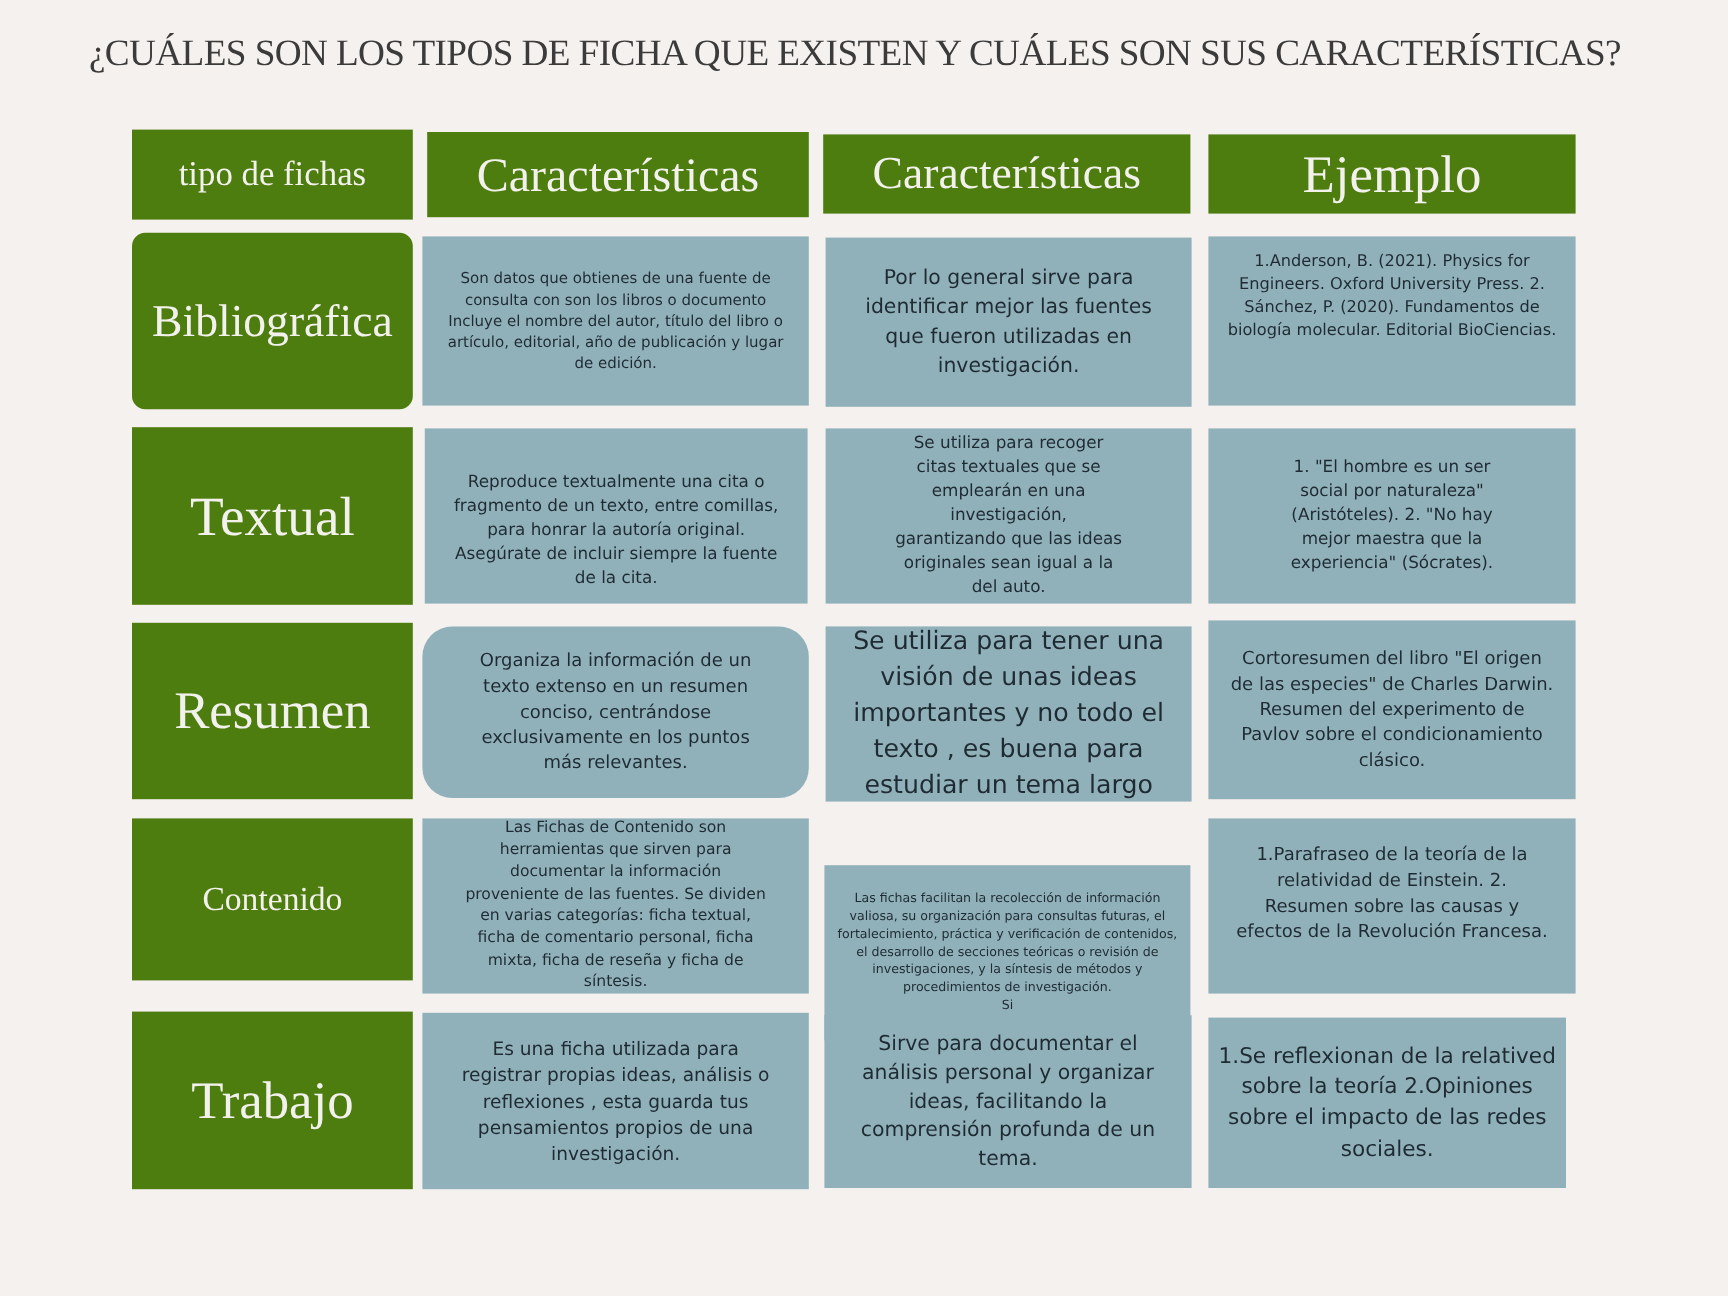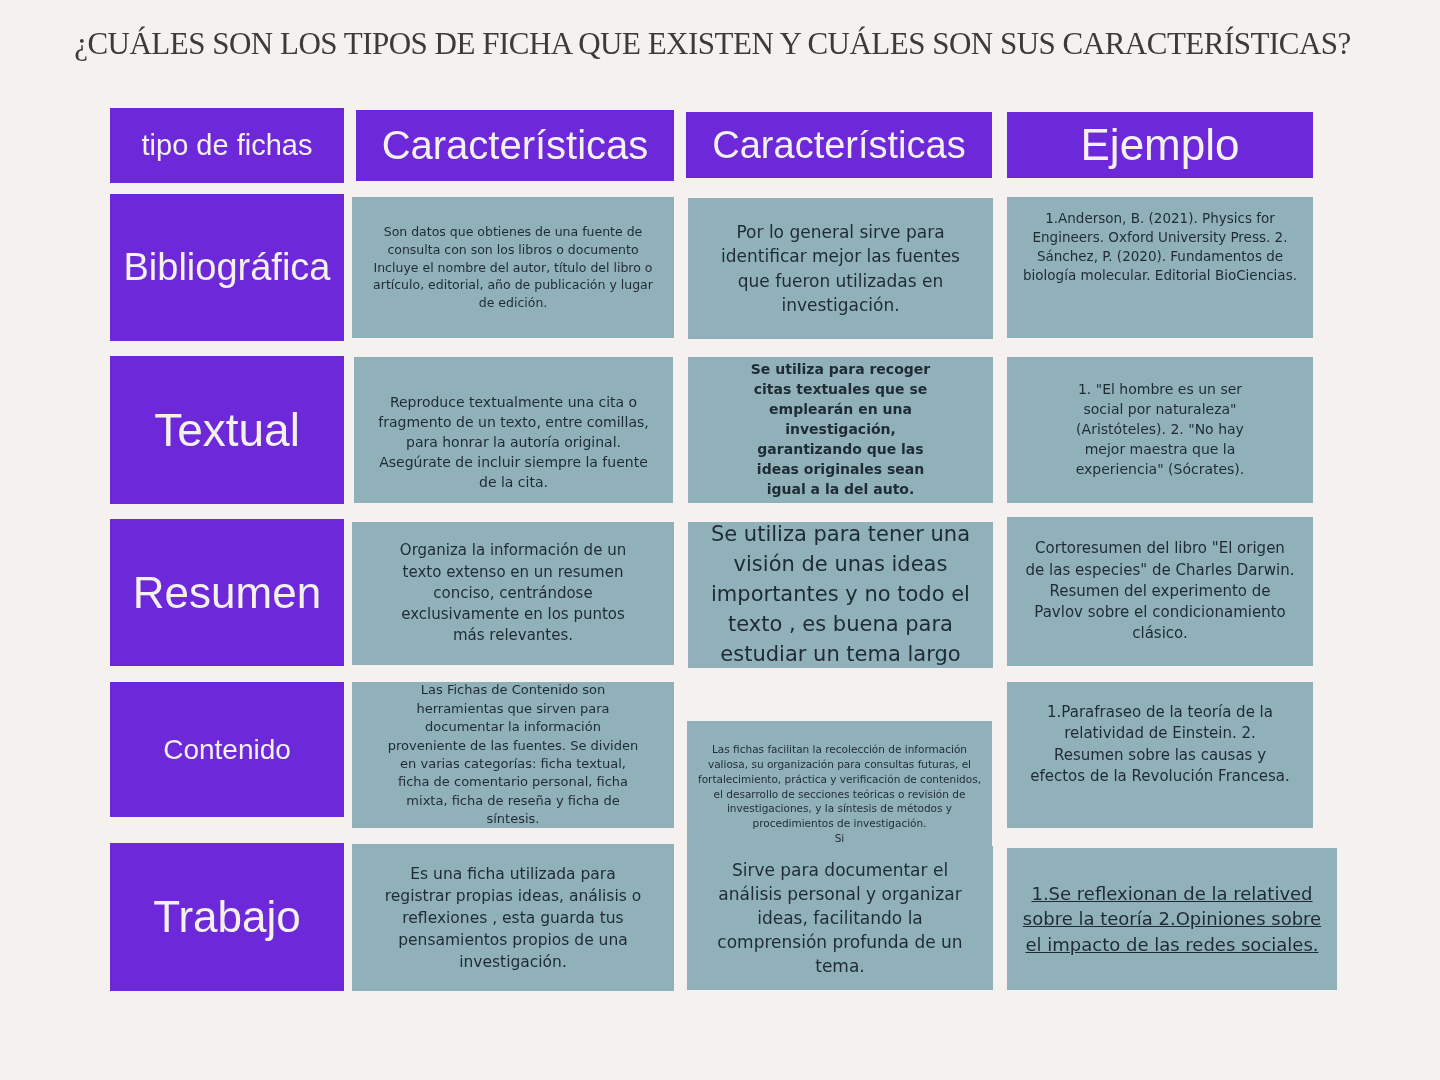--- a/index.html
+++ b/index.html
@@ -24,8 +24,8 @@
       text-align: center;
     }
     .dark {
-      background: #6d28d9; color: #f3f1ec;
-      font-family: Liberation Sans, sans-serif;
+      background: #4d7c0f; color: #f3f1ec;
+      font-family: Liberation Serif, serif;
     }
     .light {
       background: #91b1ba; color: #1f2b33;

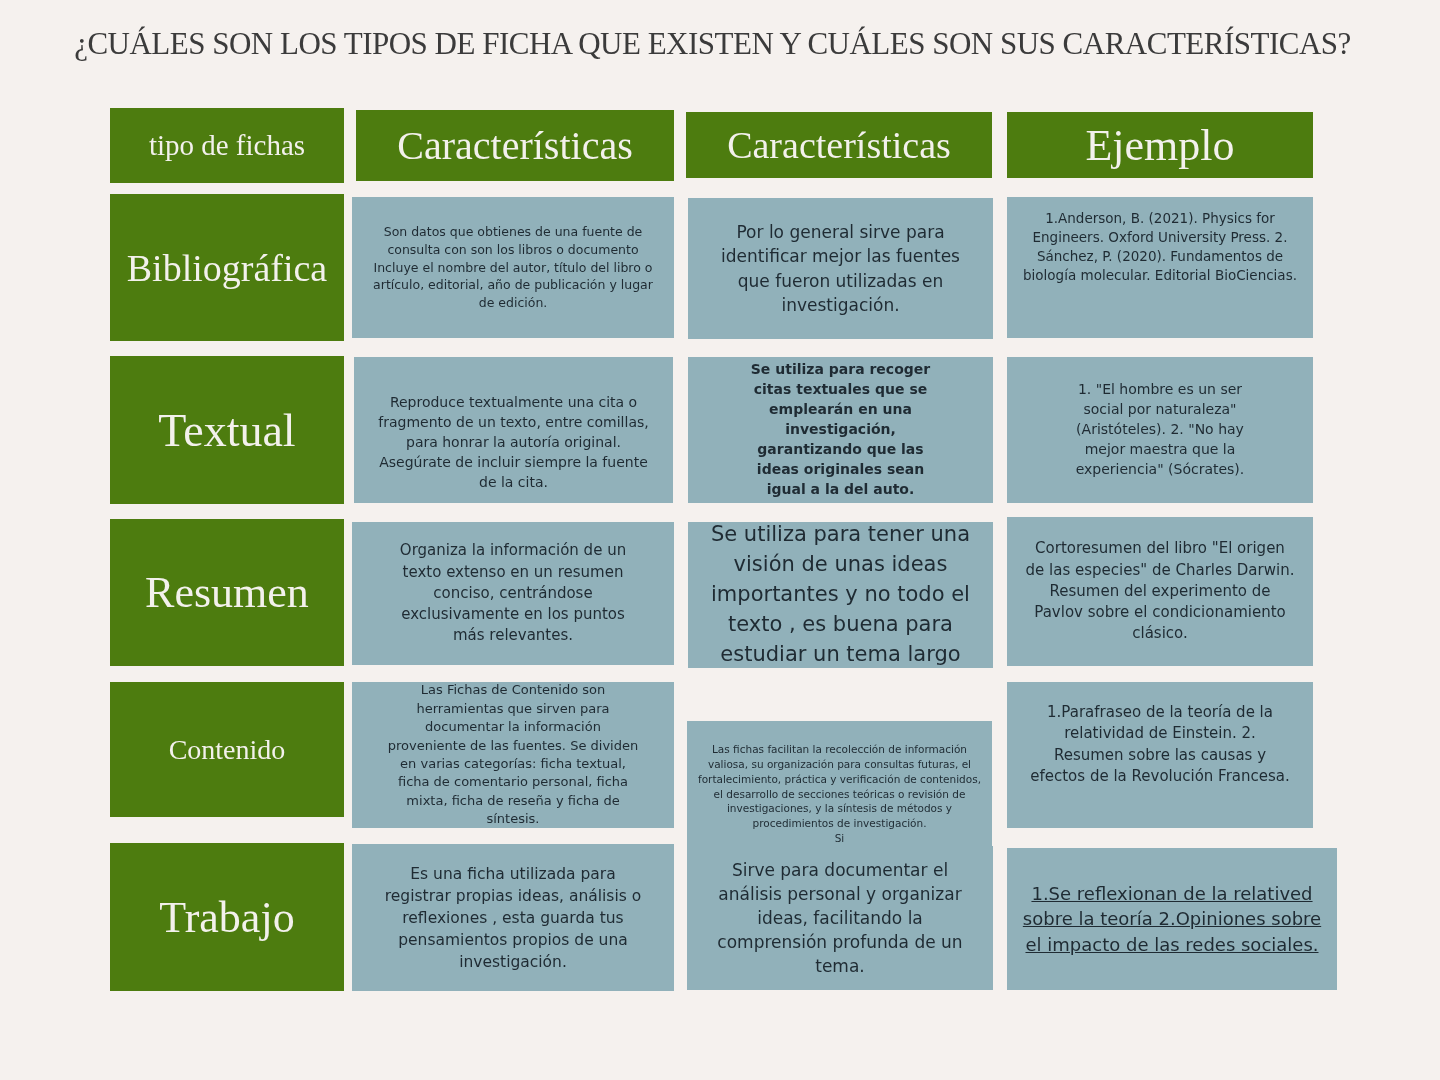--- a/index.html
+++ b/index.html
@@ -53,7 +53,7 @@
   <span>Ejemplo</span>
 </div>
 
-<div class="box dark" style="left:110px;top:194px;width:234px;height:147px;font-size:38px;">
+<div class="box dark" style="left:110px;top:194px;width:234px;height:147px;font-size:38px;border-radius:11px;">
   <span>Bibliográfica</span>
 </div>
 <div class="box light" style="left:352px;top:197px;width:322px;height:141px;font-size:12.5px;padding:0 18px;">

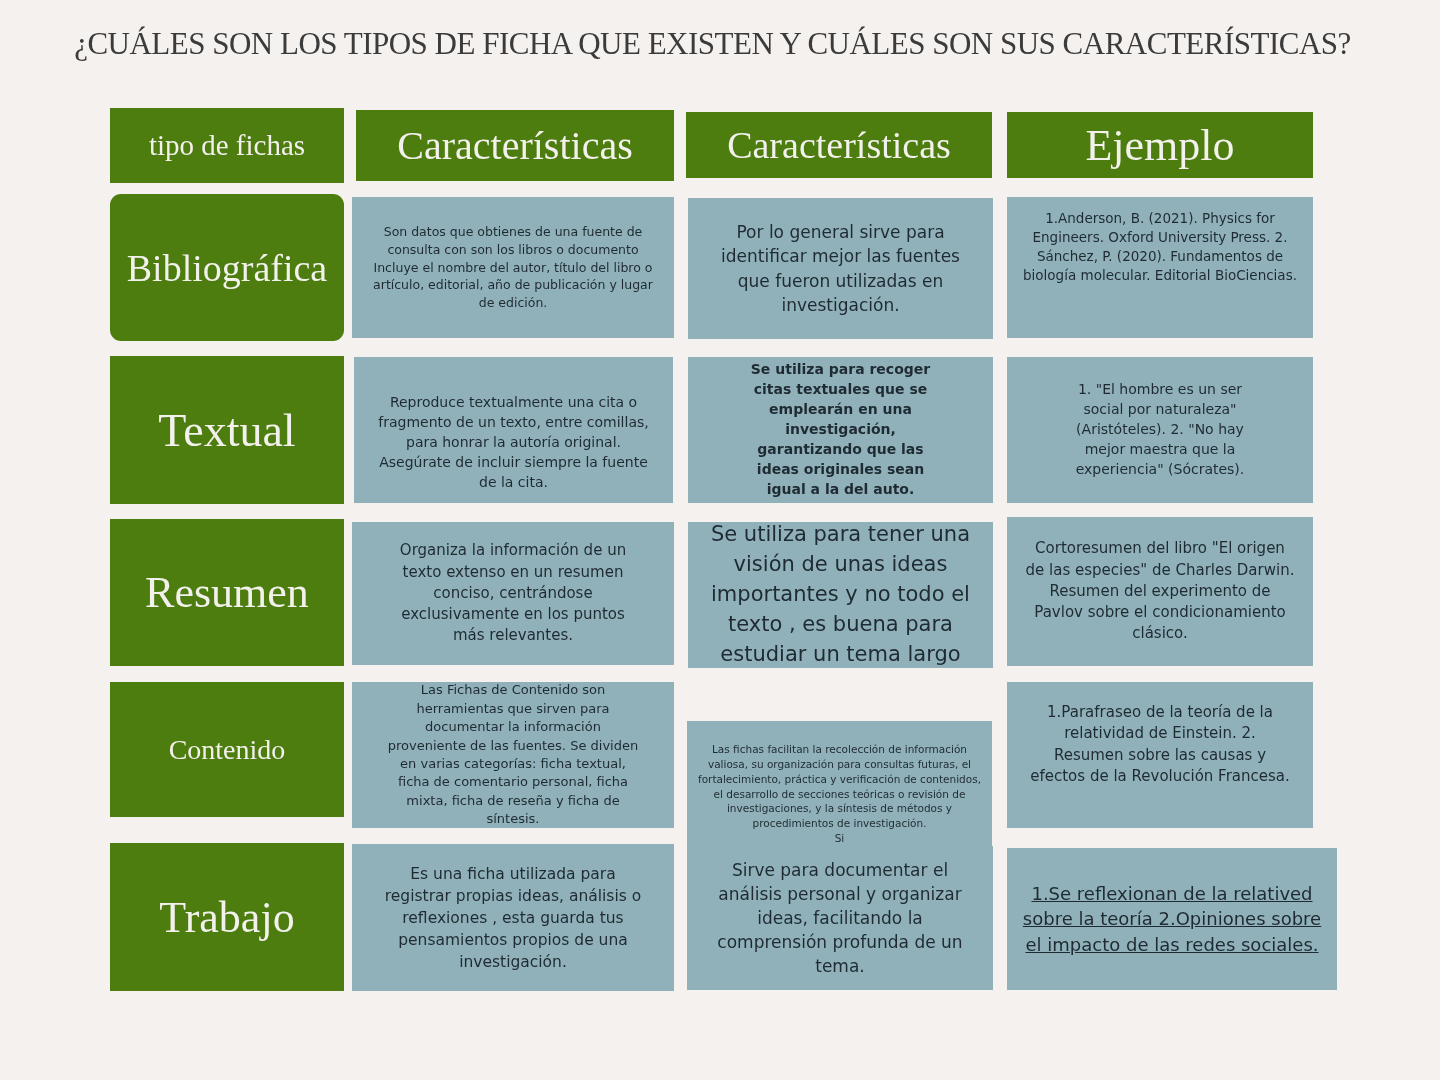--- a/index.html
+++ b/index.html
@@ -72,7 +72,7 @@
 <div class="box light" style="left:354px;top:357px;width:319px;height:146px;font-size:14px;padding:26px 24px 0;">
   <span>Reproduce textualmente una cita o fragmento de un texto, entre comillas, para honrar la autoría original. Asegúrate de incluir siempre la fuente de la cita.</span>
 </div>
-<div class="box light" style="left:688px;top:357px;width:305px;height:146px;font-size:14px;padding:0 56px;font-weight:bold;">
+<div class="box light" style="left:688px;top:357px;width:305px;height:146px;font-size:14px;padding:0 56px;">
   <span>Se utiliza para recoger citas textuales que se emplearán en una investigación, garantizando que las ideas originales sean igual a la del auto.</span>
 </div>
 <div class="box light" style="left:1007px;top:357px;width:306px;height:146px;font-size:14px;padding:0 60px;">

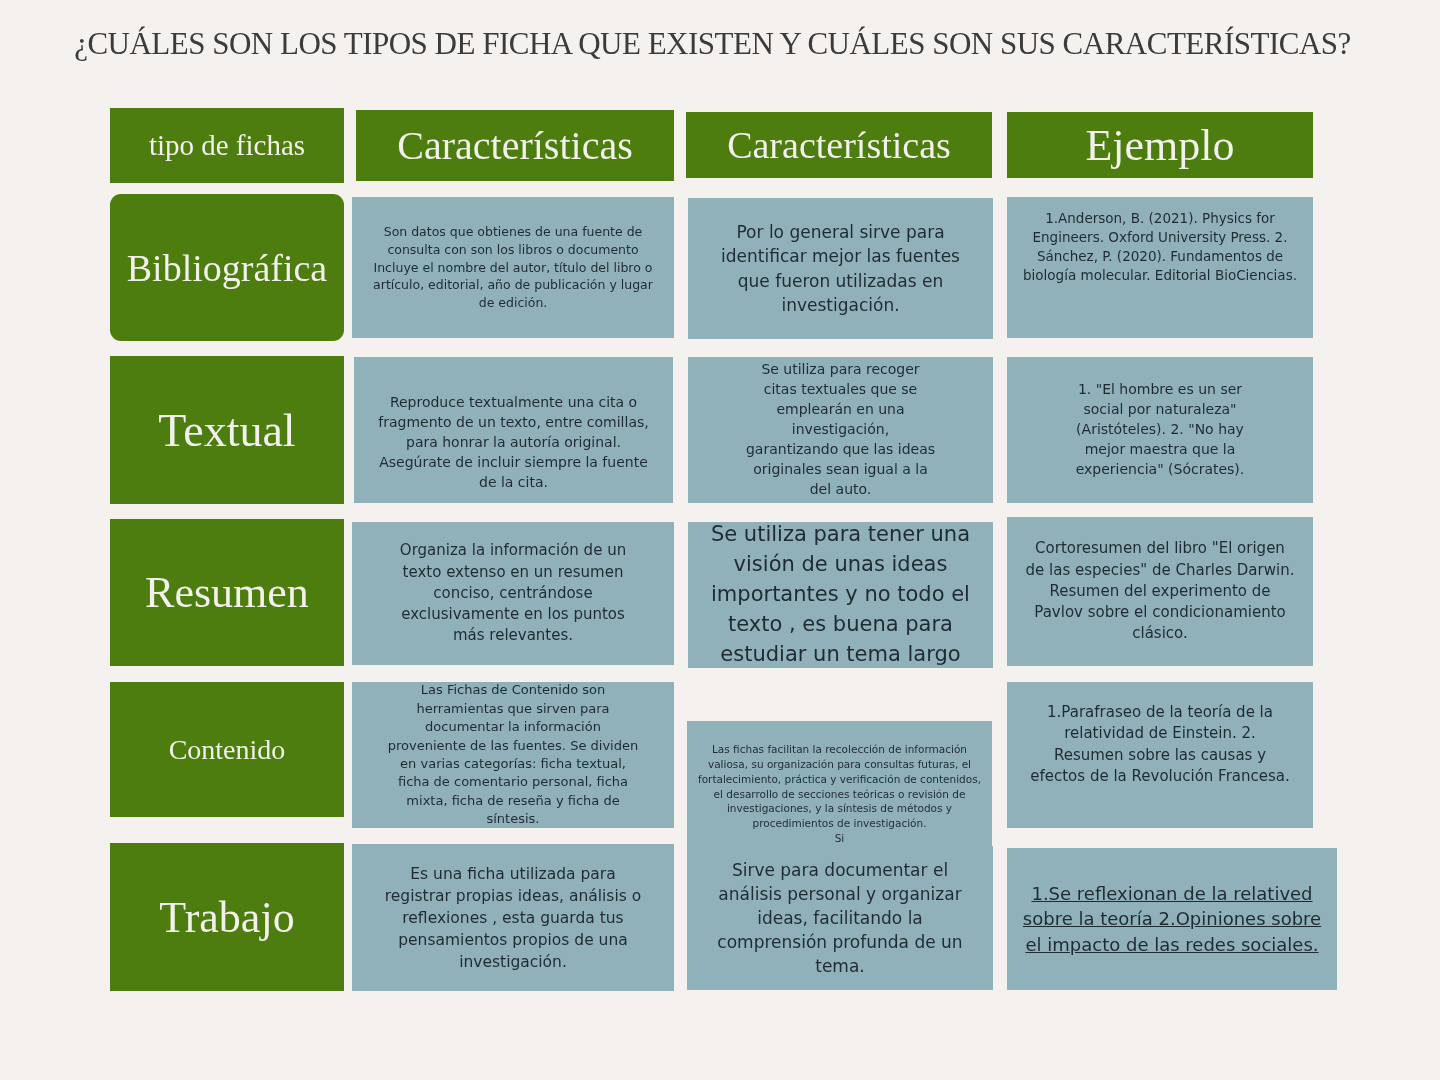--- a/index.html
+++ b/index.html
@@ -82,7 +82,7 @@
 <div class="box dark" style="left:110px;top:519px;width:234px;height:147px;font-size:44px;">
   <span>Resumen</span>
 </div>
-<div class="box light" style="left:352px;top:522px;width:322px;height:143px;font-size:15px;padding:0 32px;">
+<div class="box light" style="left:352px;top:522px;width:322px;height:143px;font-size:15px;padding:0 32px;border-radius:25px;">
   <span>Organiza la información de un texto extenso en un resumen conciso, centrándose exclusivamente en los puntos más relevantes.</span>
 </div>
 <div class="box light" style="left:688px;top:522px;width:305px;height:146px;font-size:21px;padding:12px 6px;">

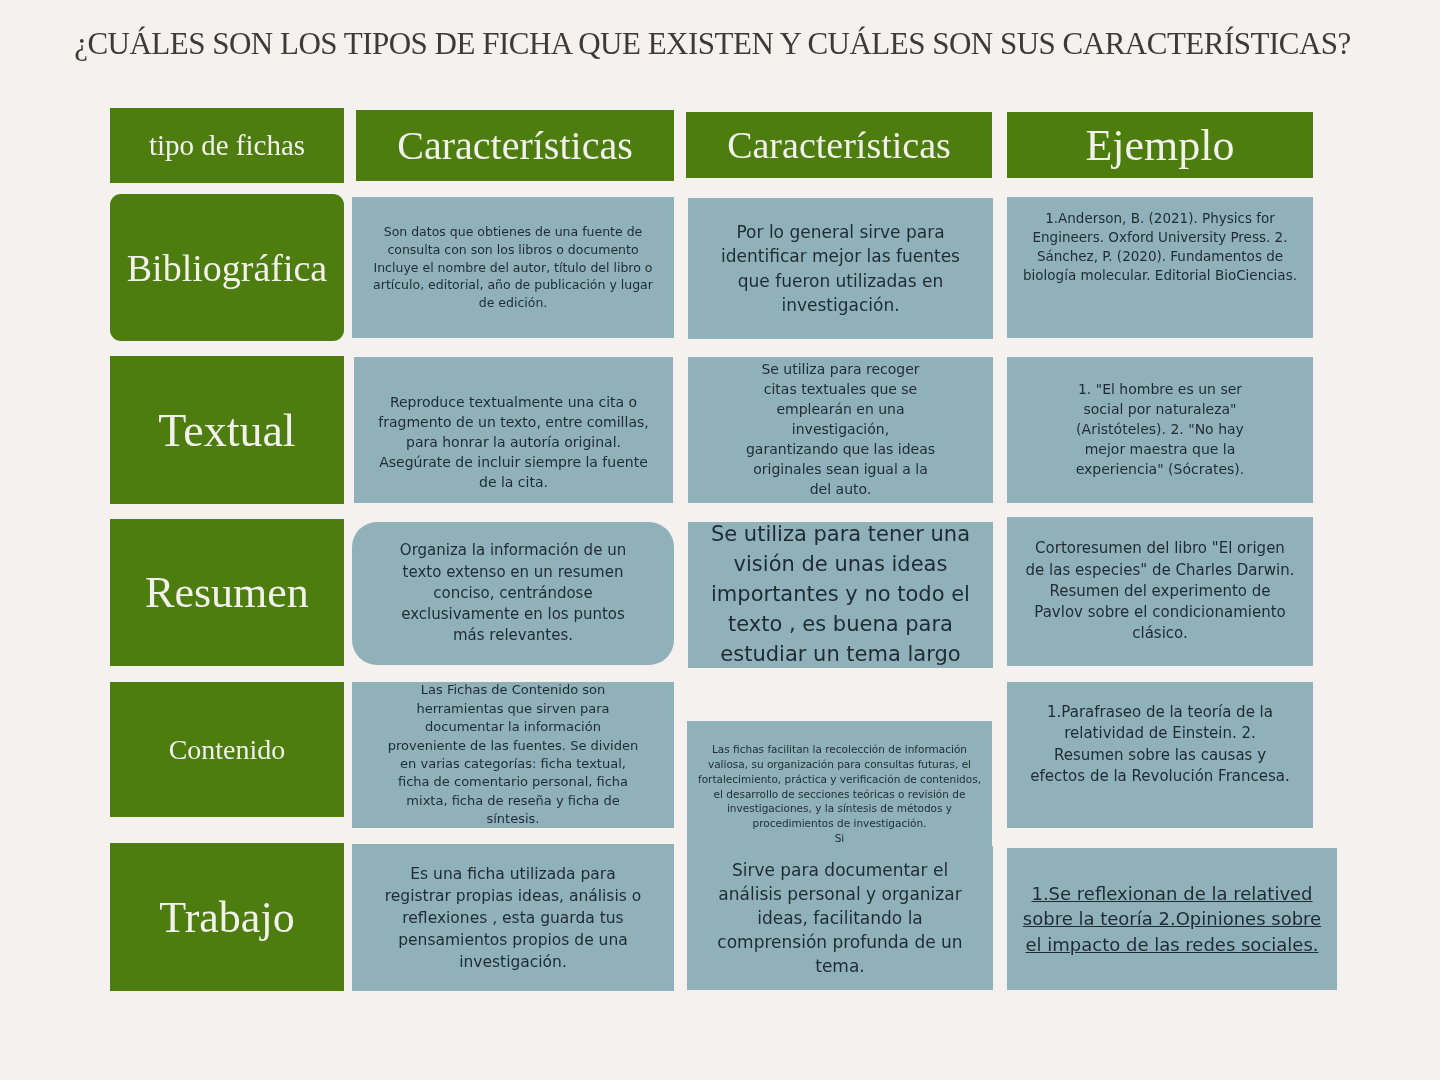--- a/index.html
+++ b/index.html
@@ -115,7 +115,7 @@
 <div class="box light" style="left:687px;top:846px;width:306px;height:144px;font-size:17px;padding:0 28px;">
   <span>Sirve para documentar el análisis personal y organizar ideas, facilitando la comprensión profunda de un tema.</span>
 </div>
-<div class="box light" style="left:1007px;top:848px;width:330px;height:142px;font-size:18px;padding:0 8px;text-decoration:underline;">
+<div class="box light" style="left:1007px;top:848px;width:298px;height:142px;font-size:18px;padding:0 8px;">
   <span>1.Se reflexionan de la relatived sobre la teoría 2.Opiniones sobre el impacto de las redes sociales.</span>
 </div>
 

